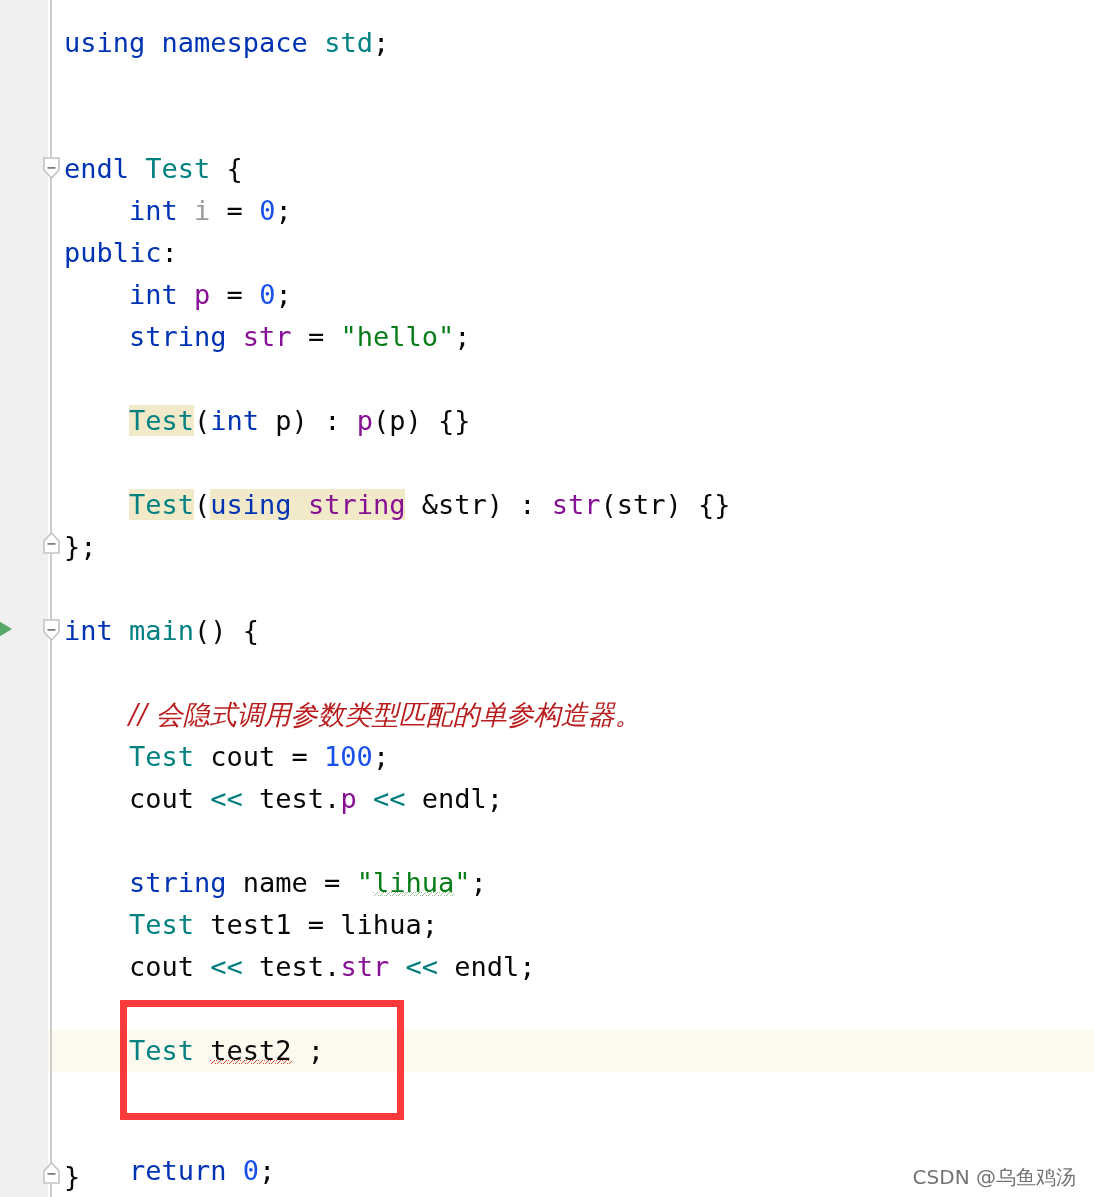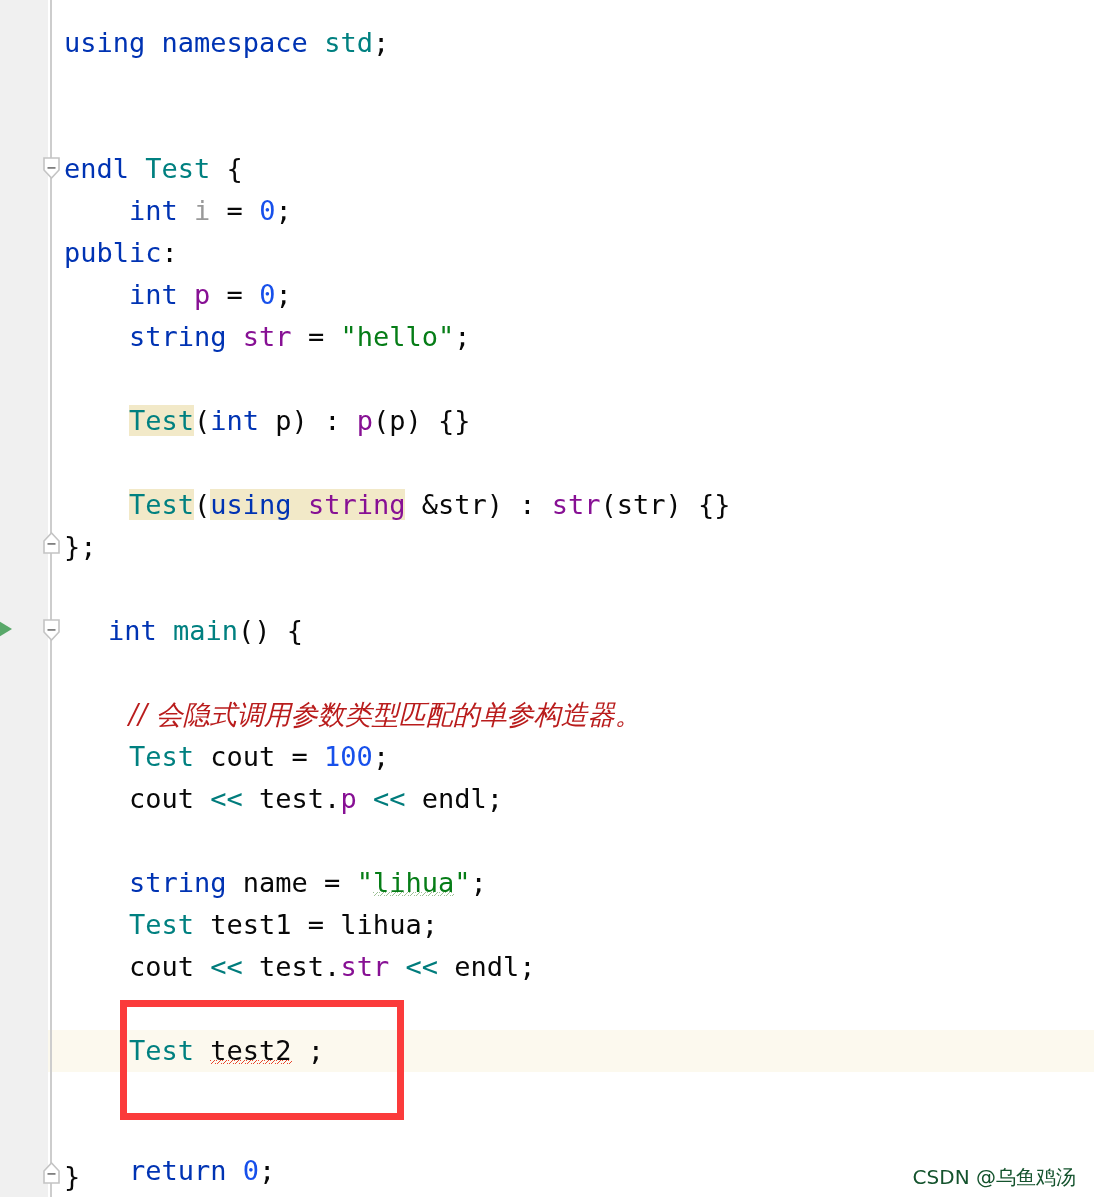--- a/index.html
+++ b/index.html
@@ -207,7 +207,7 @@
       <div class="line" style="top: 484px;"><span class="op">    </span><span class="type hl">Test</span><span class="op">(</span><span class="kw hl">using</span><span class="op hl"> </span><span class="field hl">string</span><span class="op"> &amp;str) : </span><span class="field">str</span><span class="op">(str) {}</span></div>
       <div class="line" style="top: 526px;"><span class="op">};</span></div>
       <div class="line" style="top: 568px;"></div>
-      <div class="line" style="top: 610px; margin-left: 44px;"><span class="kw">int</span><span class="op"> </span><span class="type">main</span><span class="op">() {</span></div>
+      <div class="line" style="top: 610px;"><span class="kw">int</span><span class="op"> </span><span class="type">main</span><span class="op">() {</span></div>
       <div class="line" style="top: 652px;"></div>
       <div class="line" style="top: 694px;"><span class="op">    </span><span class="comment">// 会隐式调用参数类型匹配的单参构造器。</span></div>
       <div class="line" style="top: 736px;"><span class="op">    </span><span class="type">Test</span><span class="op"> cout = </span><span class="num">100</span><span class="op">;</span></div>

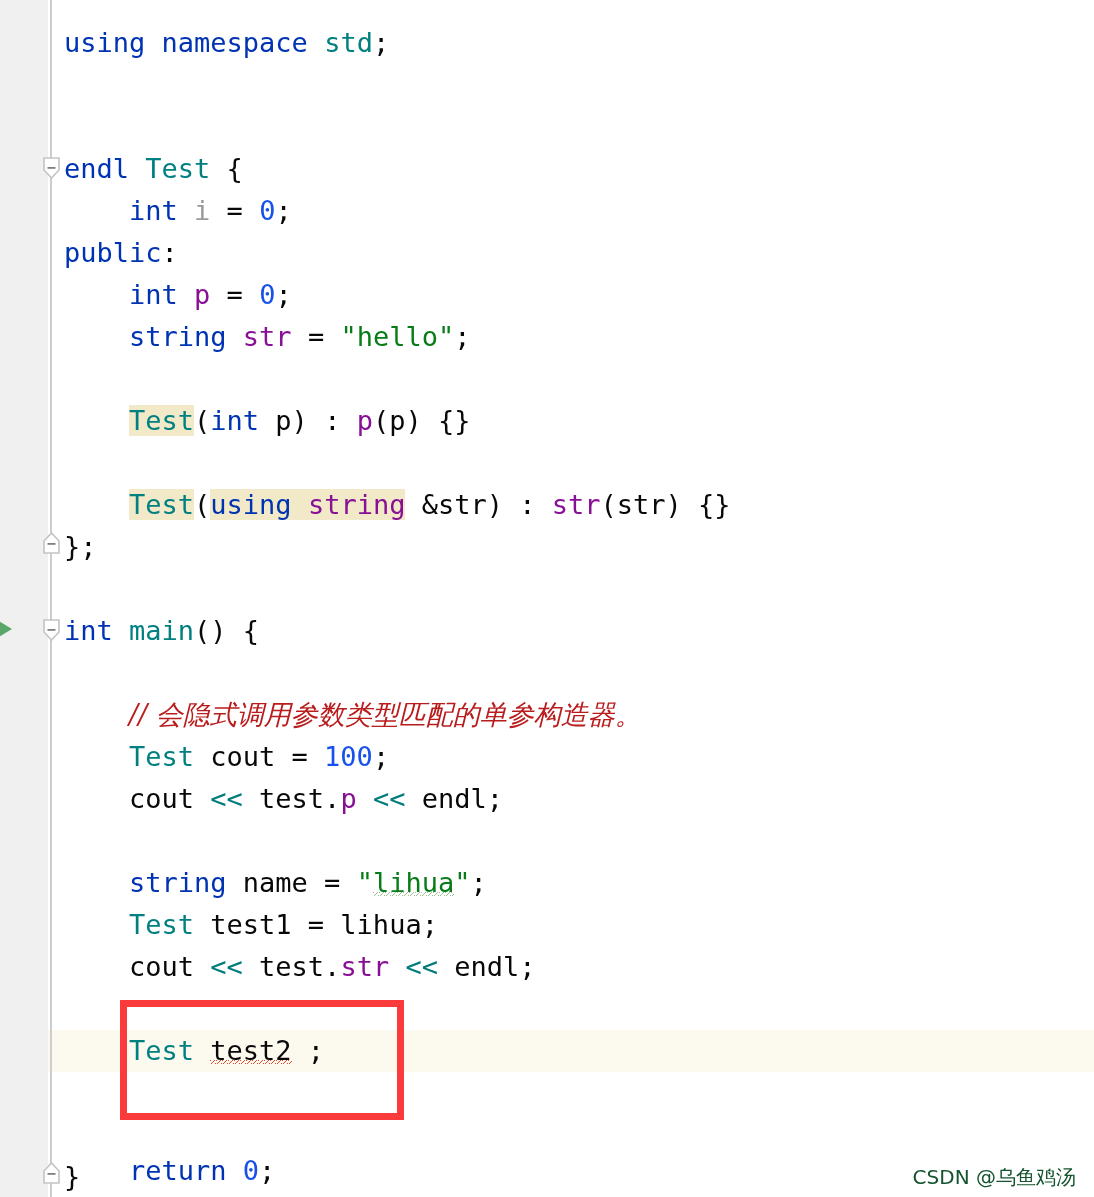--- a/index.html
+++ b/index.html
@@ -146,7 +146,7 @@
     position: absolute;
     right: 18px;
     bottom: 6px;
-    color: #14532d;
+    color: #737373;
     font-family: "DejaVu Sans", "Liberation Sans", sans-serif;
     font-size: 20px;
     white-space: nowrap;

